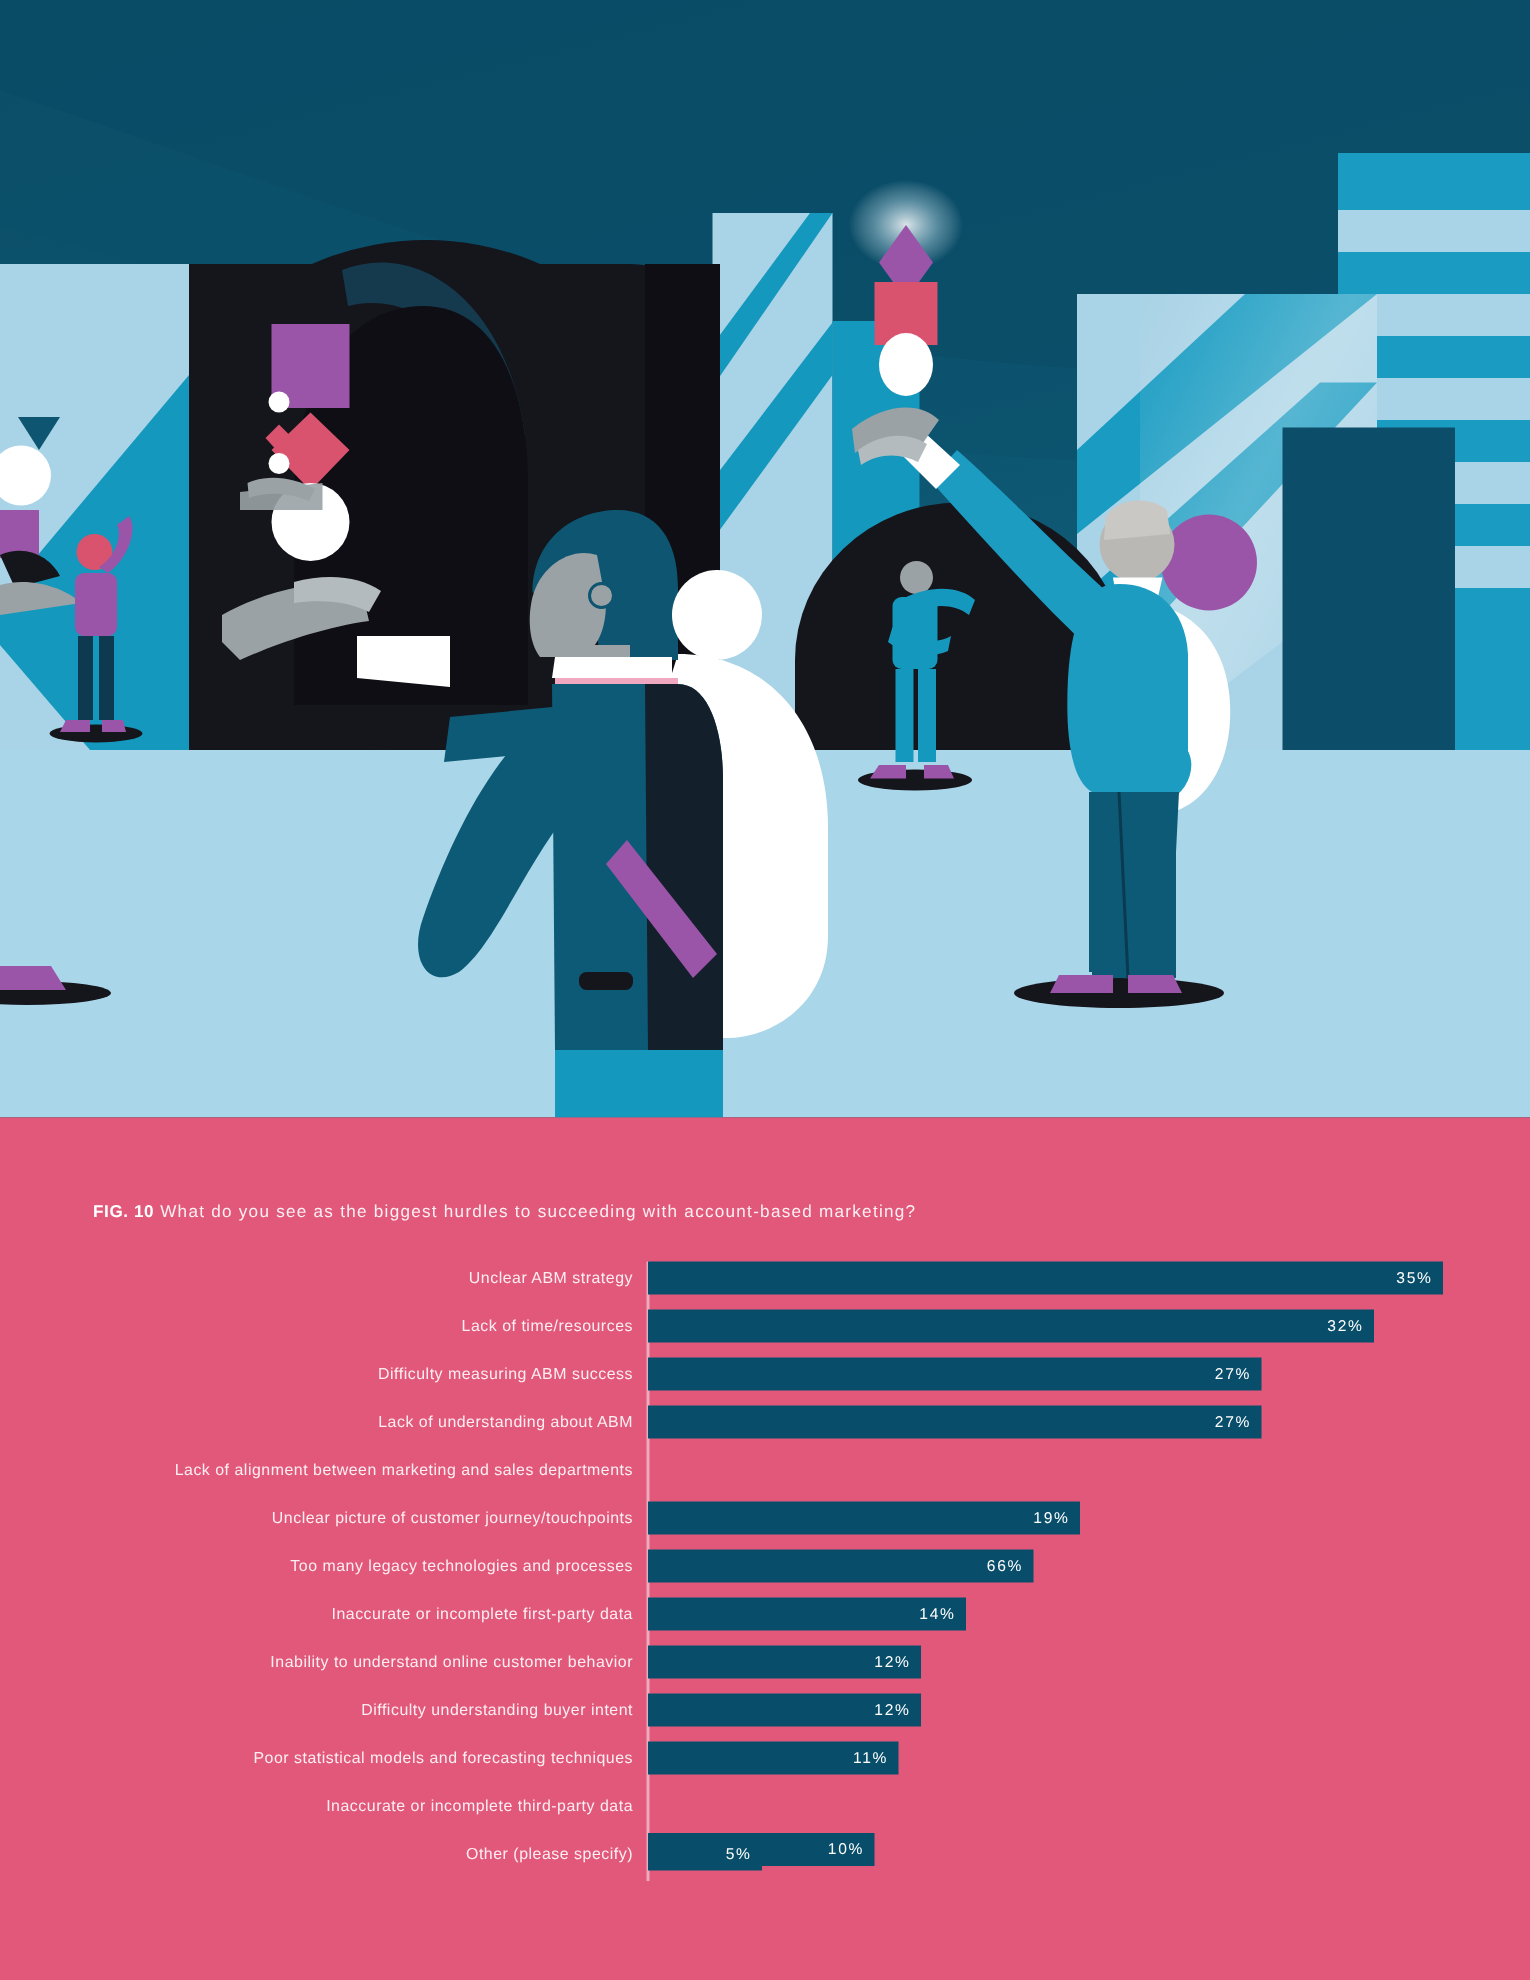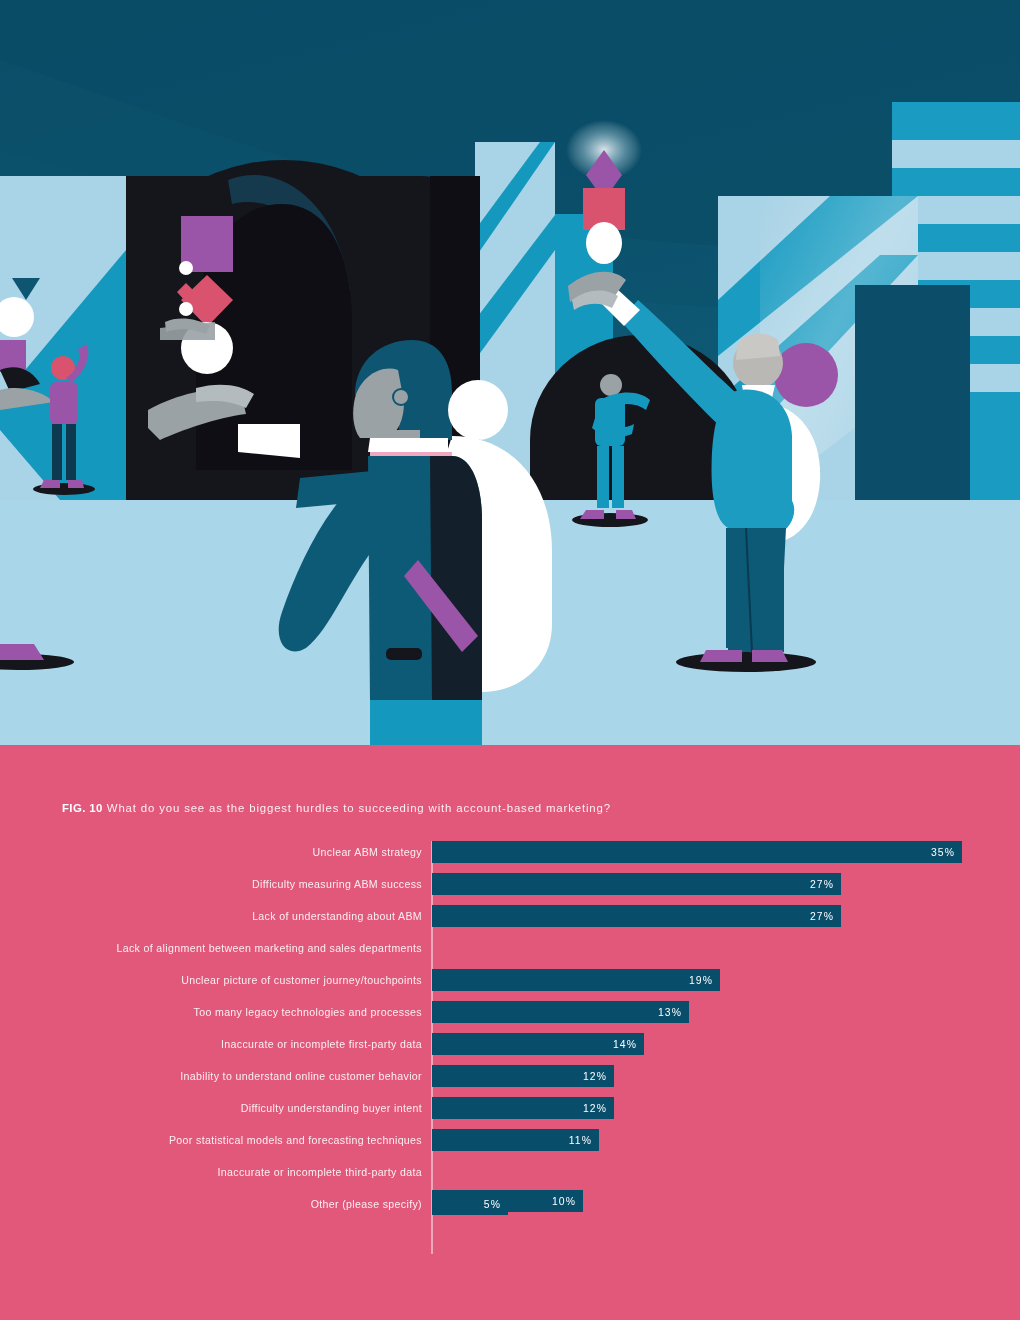--- a/index.html
+++ b/index.html
@@ -300,6 +300,12 @@
             </div>
           </div>
           <div class="row">
+            <div class="row-label">Lack of time/resources</div>
+            <div class="bar" style="width: 484px; background: rgb(8, 78, 107);">
+              <span class="bar-value">32%</span>
+            </div>
+          </div>
+          <div class="row">
             <div class="row-label">Difficulty measuring ABM success</div>
             <div class="bar" style="width: 409px; background: rgb(8, 78, 107);">
               <span class="bar-value">27%</span>

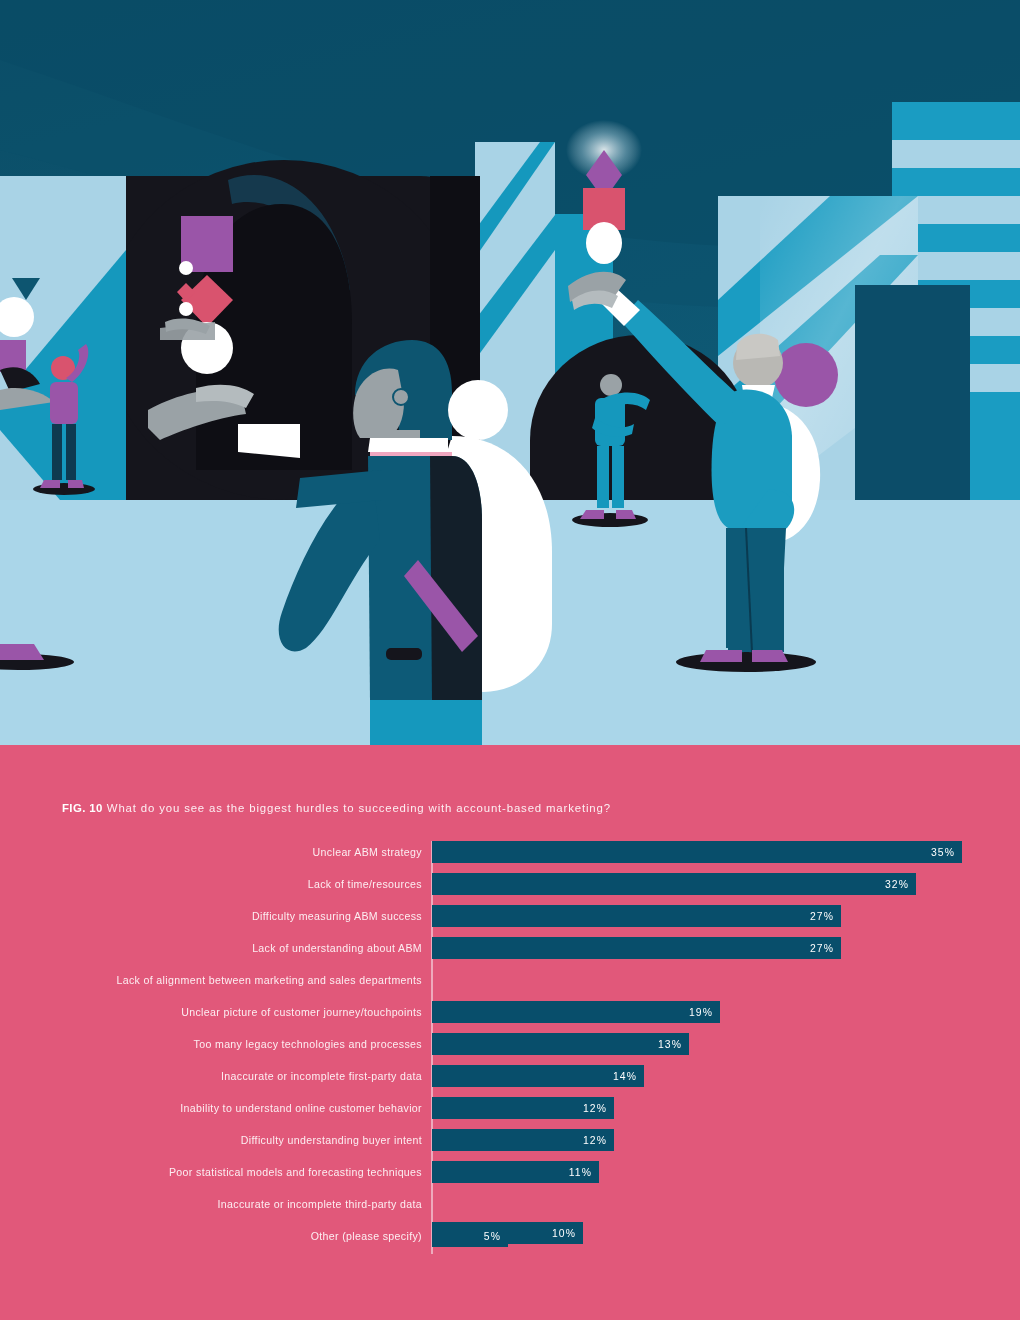--- a/index.html
+++ b/index.html
@@ -329,7 +329,7 @@
           <div class="row">
             <div class="row-label">Too many legacy technologies and processes</div>
             <div class="bar" style="width: 257px; background: rgb(8, 78, 107);">
-              <span class="bar-value">13%</span>
+              <span class="bar-value">66%</span>
             </div>
           </div>
           <div class="row">

